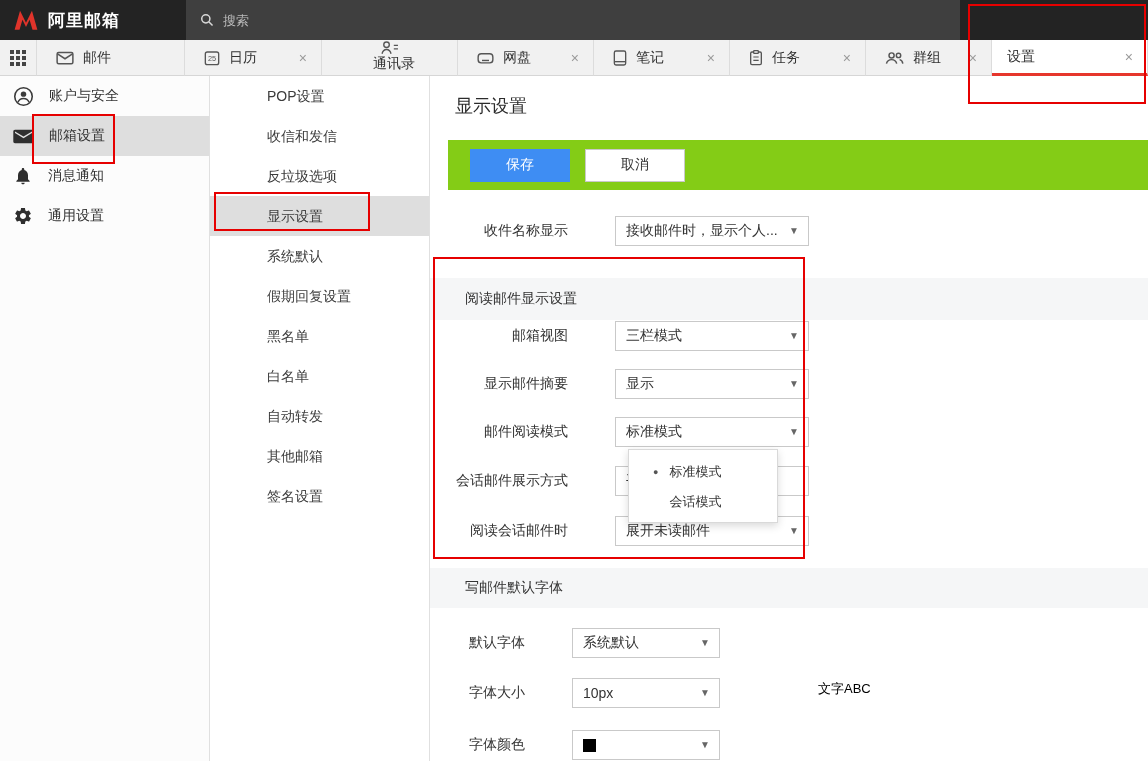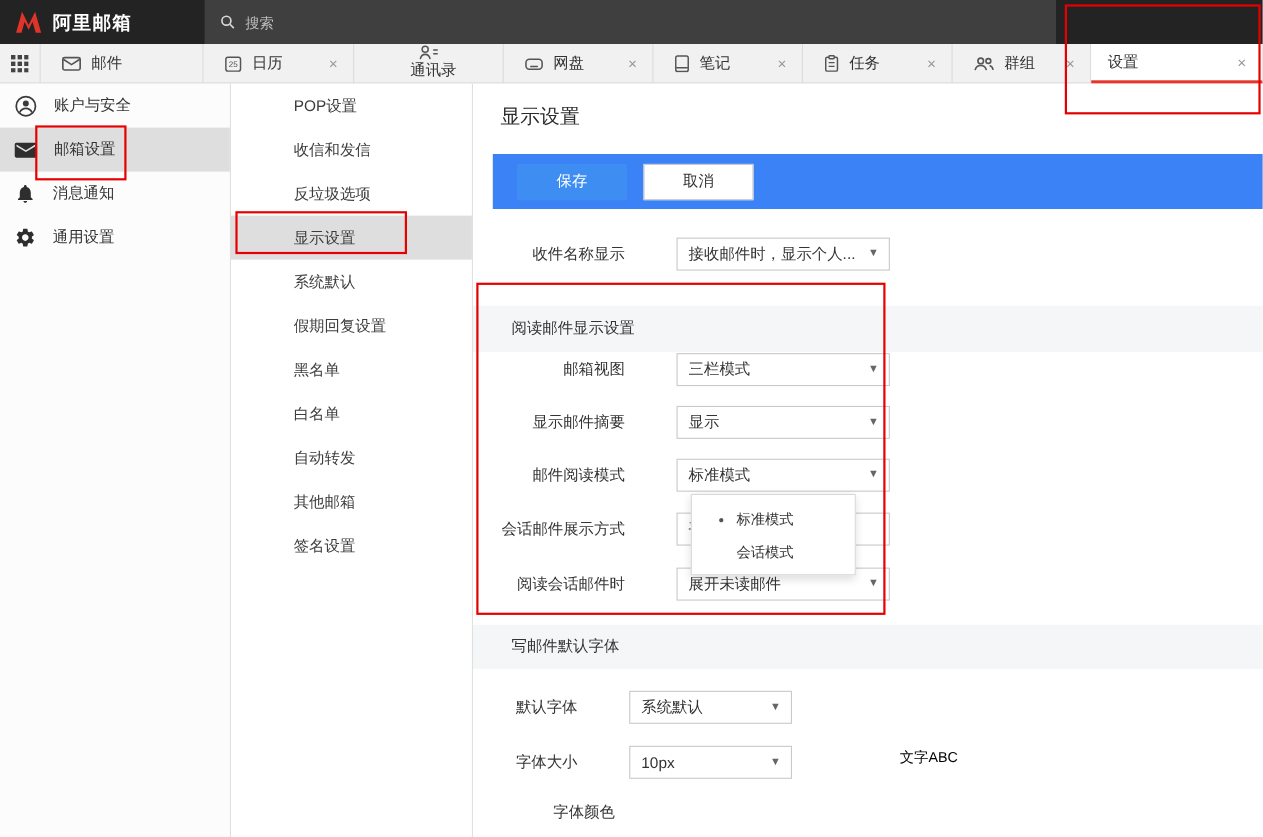--- a/index.html
+++ b/index.html
@@ -44,7 +44,7 @@
   
   .main { position:relative; flex:1; height:100%; background:#fff; }
   .page-title { position:absolute; left:25px; top:18px; font-size:18px; color:#2b2b2b; }
-  .toolbar { position:absolute; left:18px; right:0; top:64px; height:50px; background:#3b82f6;
+  .toolbar { position:absolute; left:18px; right:0; top:64px; height:50px; background:#84cc16;
     display:flex; align-items:center; padding-left:22px; gap:15px; }
   .btn { height:33px; width:100px; font-size:14px; display:flex; align-items:center; justify-content:center; cursor:pointer; }
   .btn-save { background:#3e8df3; color:#fff; border:1px solid #3e8df3; }

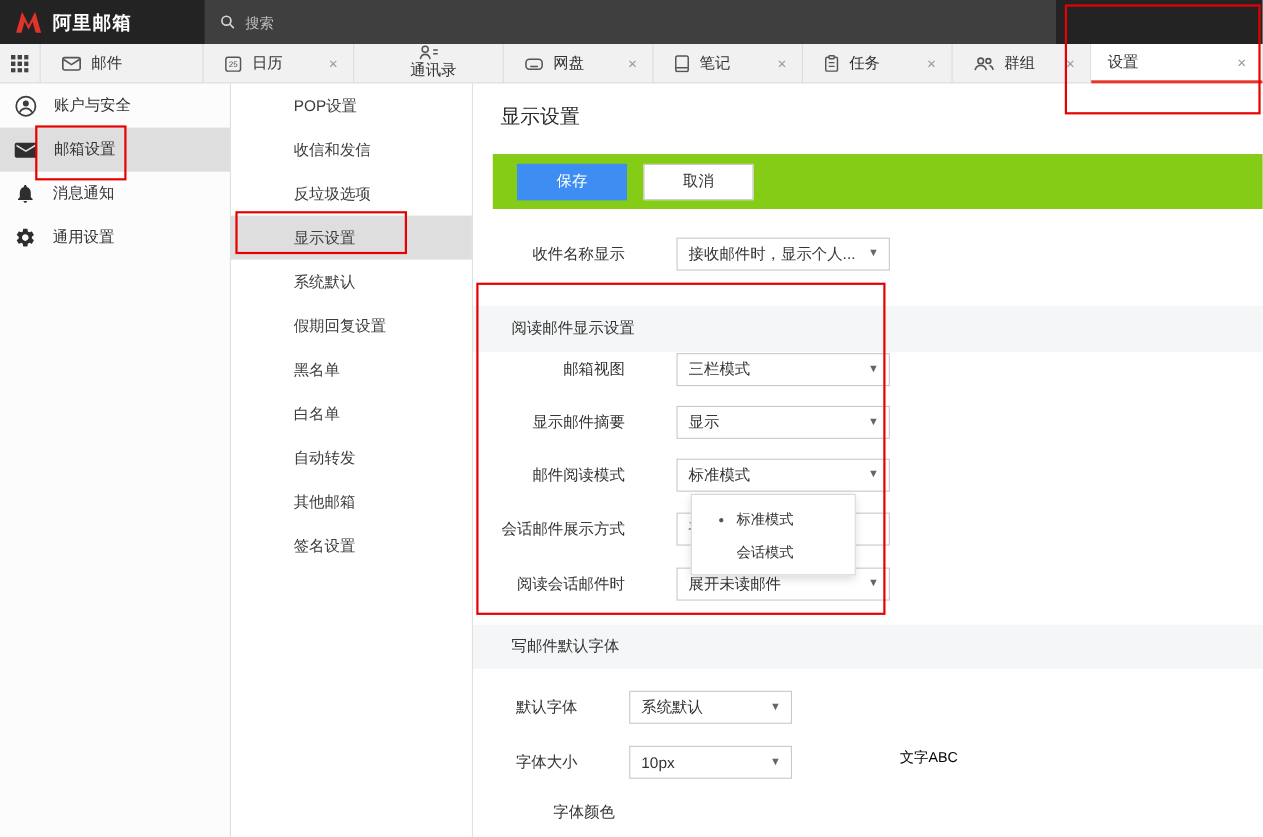--- a/index.html
+++ b/index.html
@@ -354,7 +354,7 @@
 
       <div class="preview">文字ABC</div>
 
-      <div class="frow" style="top:654px;flex-direction:column;">
+      <div class="frow" style="top:654px;">
         <div class="flabel-sm">字体颜色</div>
         <div class="selectbox selectbox-sm">
           <span class="swatch"></span>

